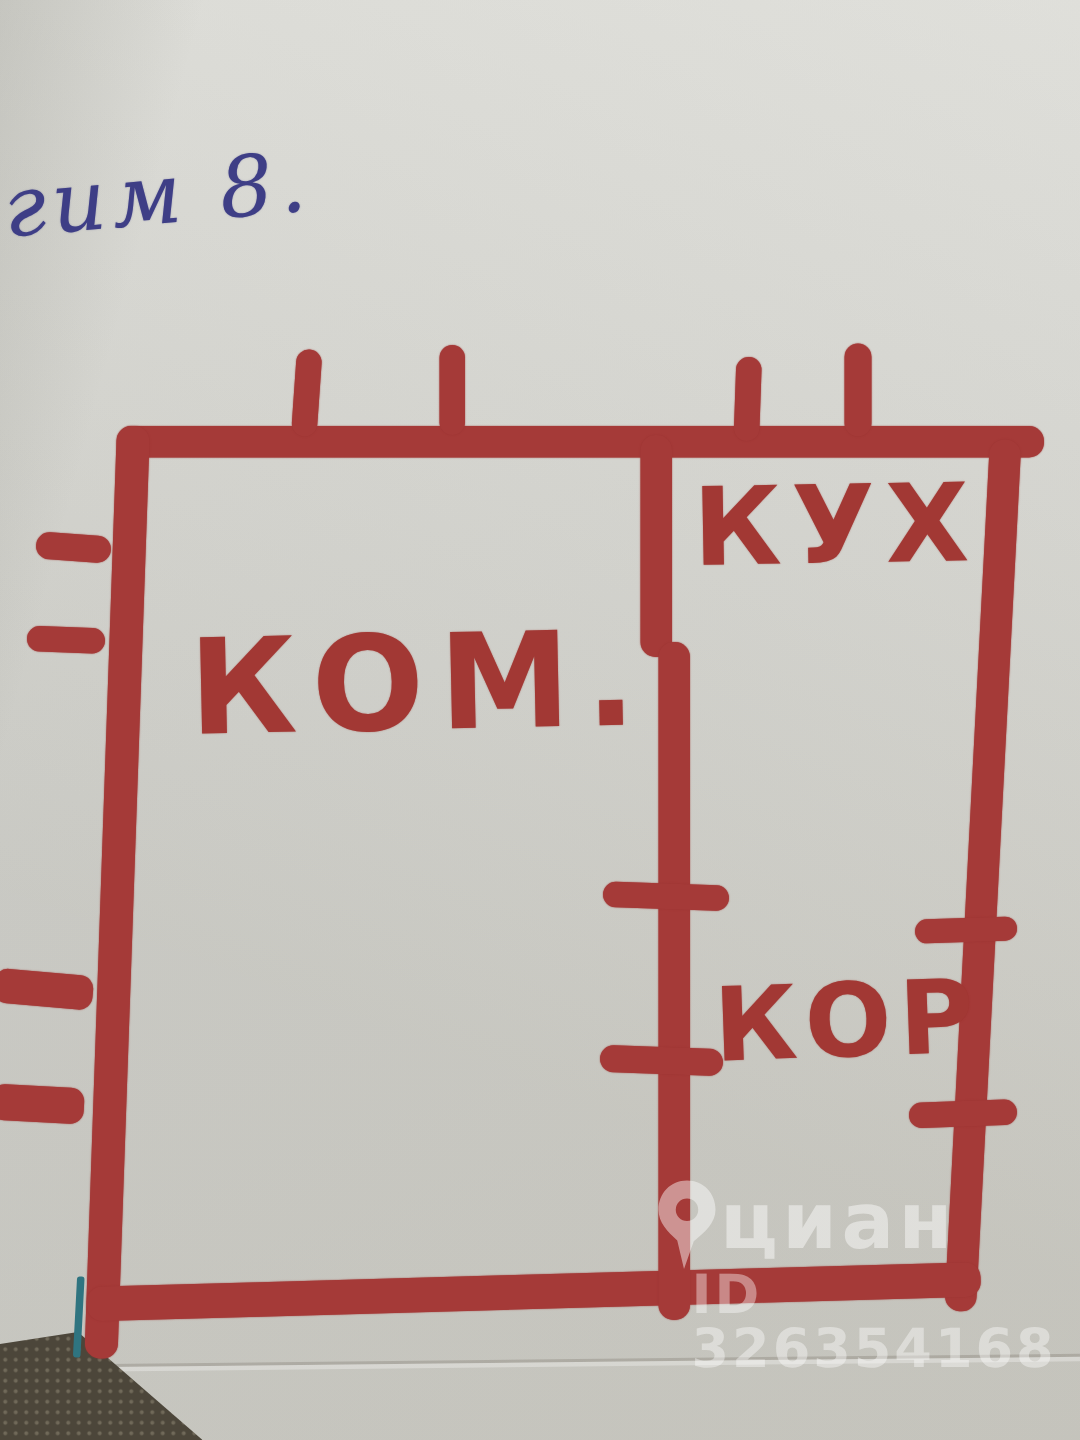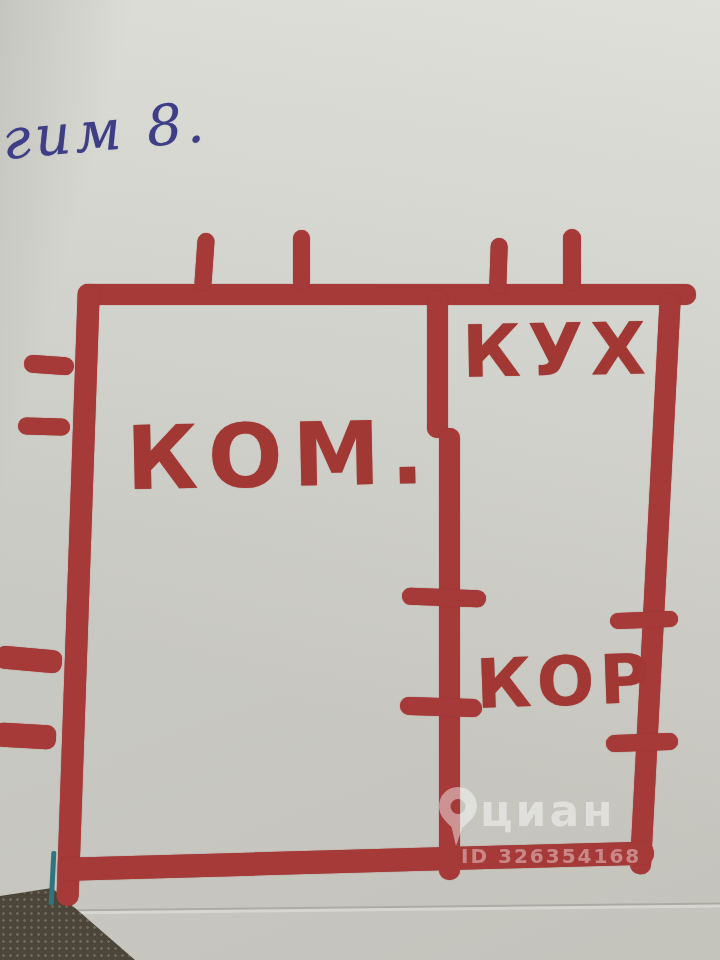--- a/index.html
+++ b/index.html
@@ -29,7 +29,7 @@
     text-shadow:0 0 1px rgba(60,60,130,.5);
   }
   .watermark{position:absolute;z-index:30;color:rgba(255,255,255,0.45);}
-  .wm-brand{left:480px;top:789px;font-size:44px;font-weight:bold;letter-spacing:3px;line-height:1;}
+  .wm-brand{left:480px;top:789px;font-size:52px;font-weight:bold;letter-spacing:3px;line-height:1;}
   .wm-id{left:461px;top:846px;font-size:20px;font-weight:bold;letter-spacing:2px;line-height:1;color:rgba(255,255,255,0.40);}
   .wm-pin{position:absolute;left:437px;top:786px;z-index:30;opacity:0.45;}
   .paper-edge{position:absolute;left:50px;top:851px;width:5px;height:54px;background:#2f7480;transform:rotate(3deg);z-index:7;border-radius:2px;}

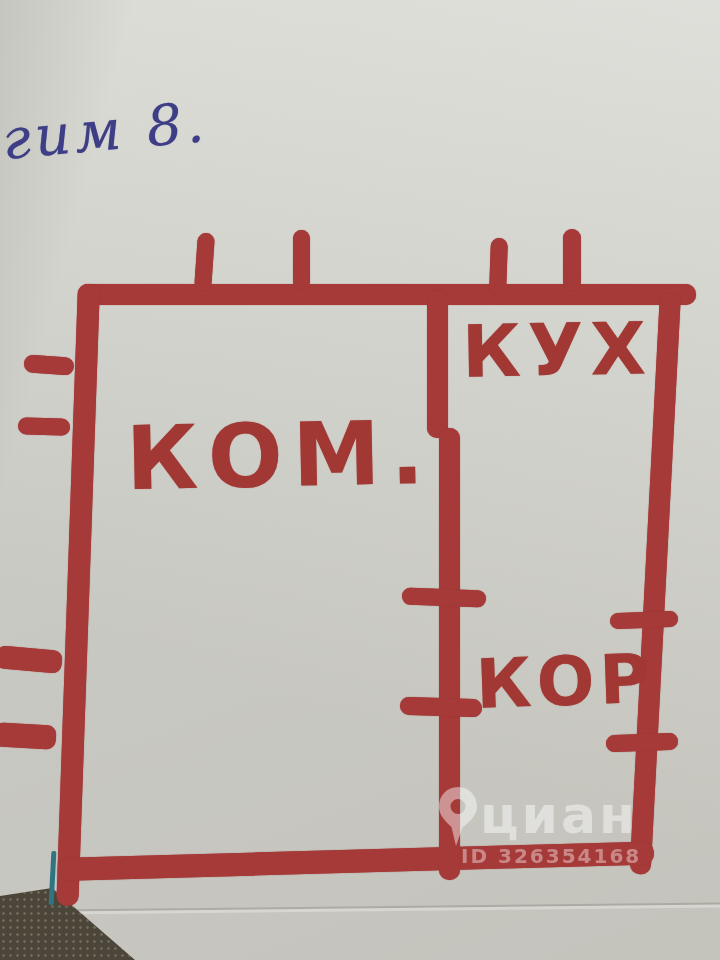--- a/index.html
+++ b/index.html
@@ -30,7 +30,7 @@
   }
   .watermark{position:absolute;z-index:30;color:rgba(255,255,255,0.45);}
   .wm-brand{left:480px;top:789px;font-size:52px;font-weight:bold;letter-spacing:3px;line-height:1;}
-  .wm-id{left:461px;top:846px;font-size:20px;font-weight:bold;letter-spacing:2px;line-height:1;color:rgba(255,255,255,0.40);}
+  .wm-id{left:461px;top:846px;font-size:36px;font-weight:bold;letter-spacing:2px;line-height:1;color:rgba(255,255,255,0.40);}
   .wm-pin{position:absolute;left:437px;top:786px;z-index:30;opacity:0.45;}
   .paper-edge{position:absolute;left:50px;top:851px;width:5px;height:54px;background:#2f7480;transform:rotate(3deg);z-index:7;border-radius:2px;}
   .floor-corner{

